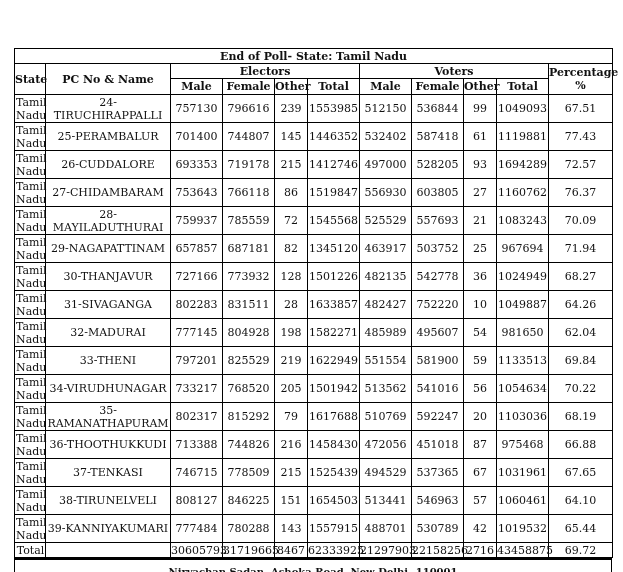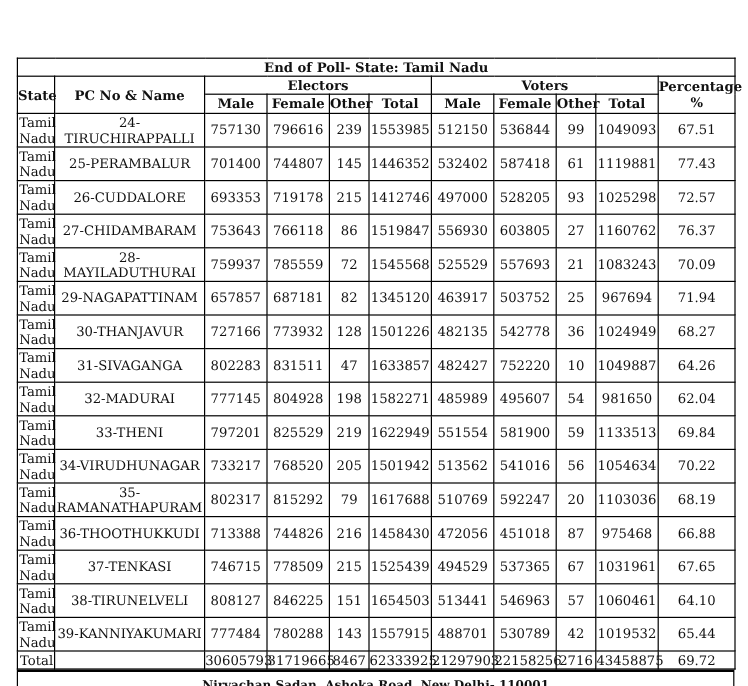--- a/index.html
+++ b/index.html
@@ -98,7 +98,7 @@
           <td class="num">497000</td>
           <td class="num">528205</td>
           <td class="num">93</td>
-          <td class="num">1025298</td>
+          <td class="num">1694289</td>
           <td class="num">72.57</td>
         </tr>
         <tr class="data">

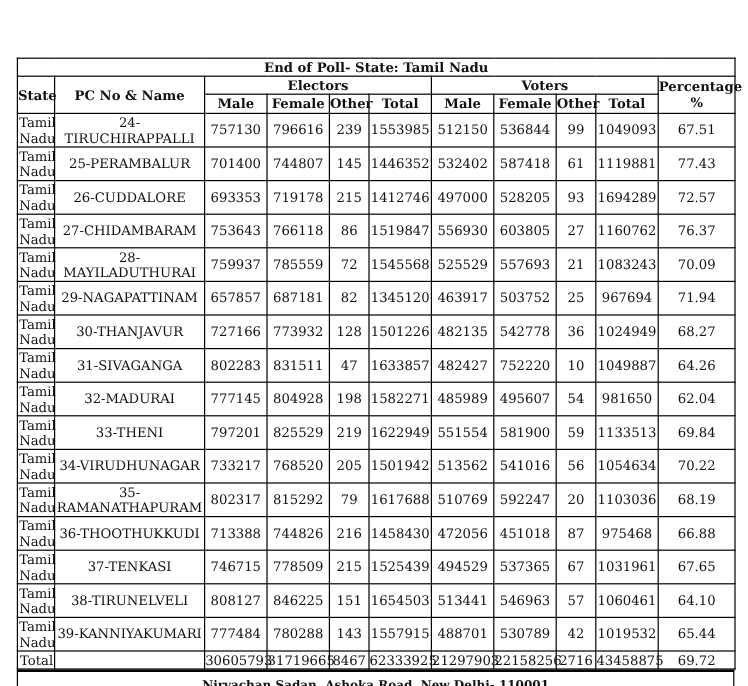--- a/index.html
+++ b/index.html
@@ -158,7 +158,7 @@
           <td>31-SIVAGANGA</td>
           <td class="num">802283</td>
           <td class="num">831511</td>
-          <td class="num">47</td>
+          <td class="num">28</td>
           <td class="num">1633857</td>
           <td class="num">482427</td>
           <td class="num">752220</td>

